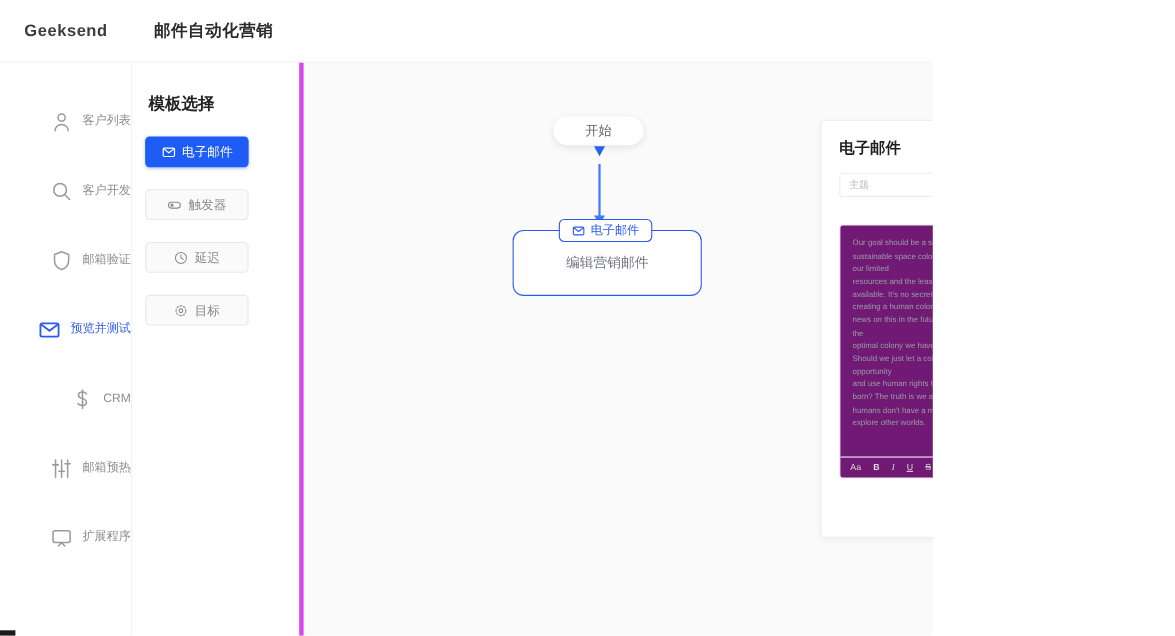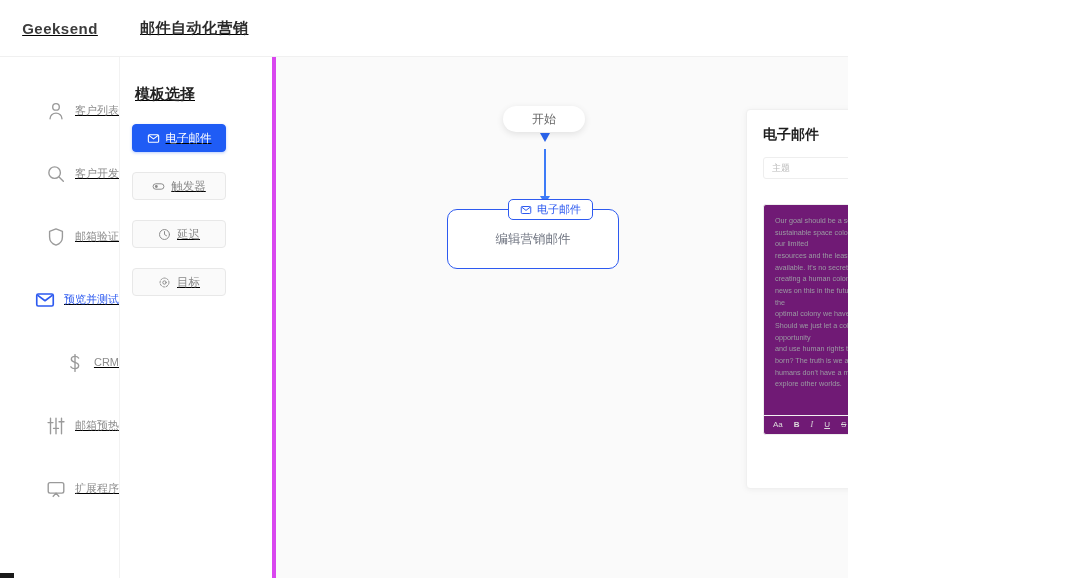--- a/index.html
+++ b/index.html
@@ -9,7 +9,7 @@
     background: #ffffff;
     overflow: hidden;
   }
-  .app { width: 848px; height: 578px; display: flex; flex-direction: column; background:#fff; position: relative; text-decoration: underline; }
+  .app { width: 848px; height: 578px; display: flex; flex-direction: column; background:#fff; position: relative; }
 
   
   .header {

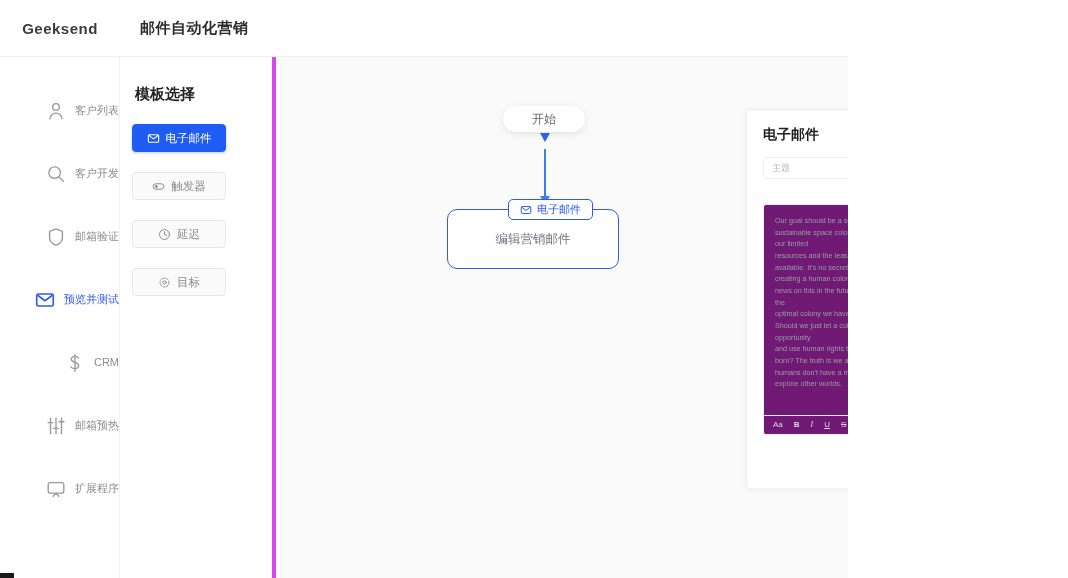--- a/index.html
+++ b/index.html
@@ -102,7 +102,7 @@
 
   
   .email-node {
-    position: absolute; left: 171px; top: 152px;
+    position: absolute; left: 190px; top: 152px;
     width: 172px; height: 60px;
     background: #ffffff; border: 1.5px solid #2d5af0; border-radius: 10px;
     display: flex; align-items: center; justify-content: center;

